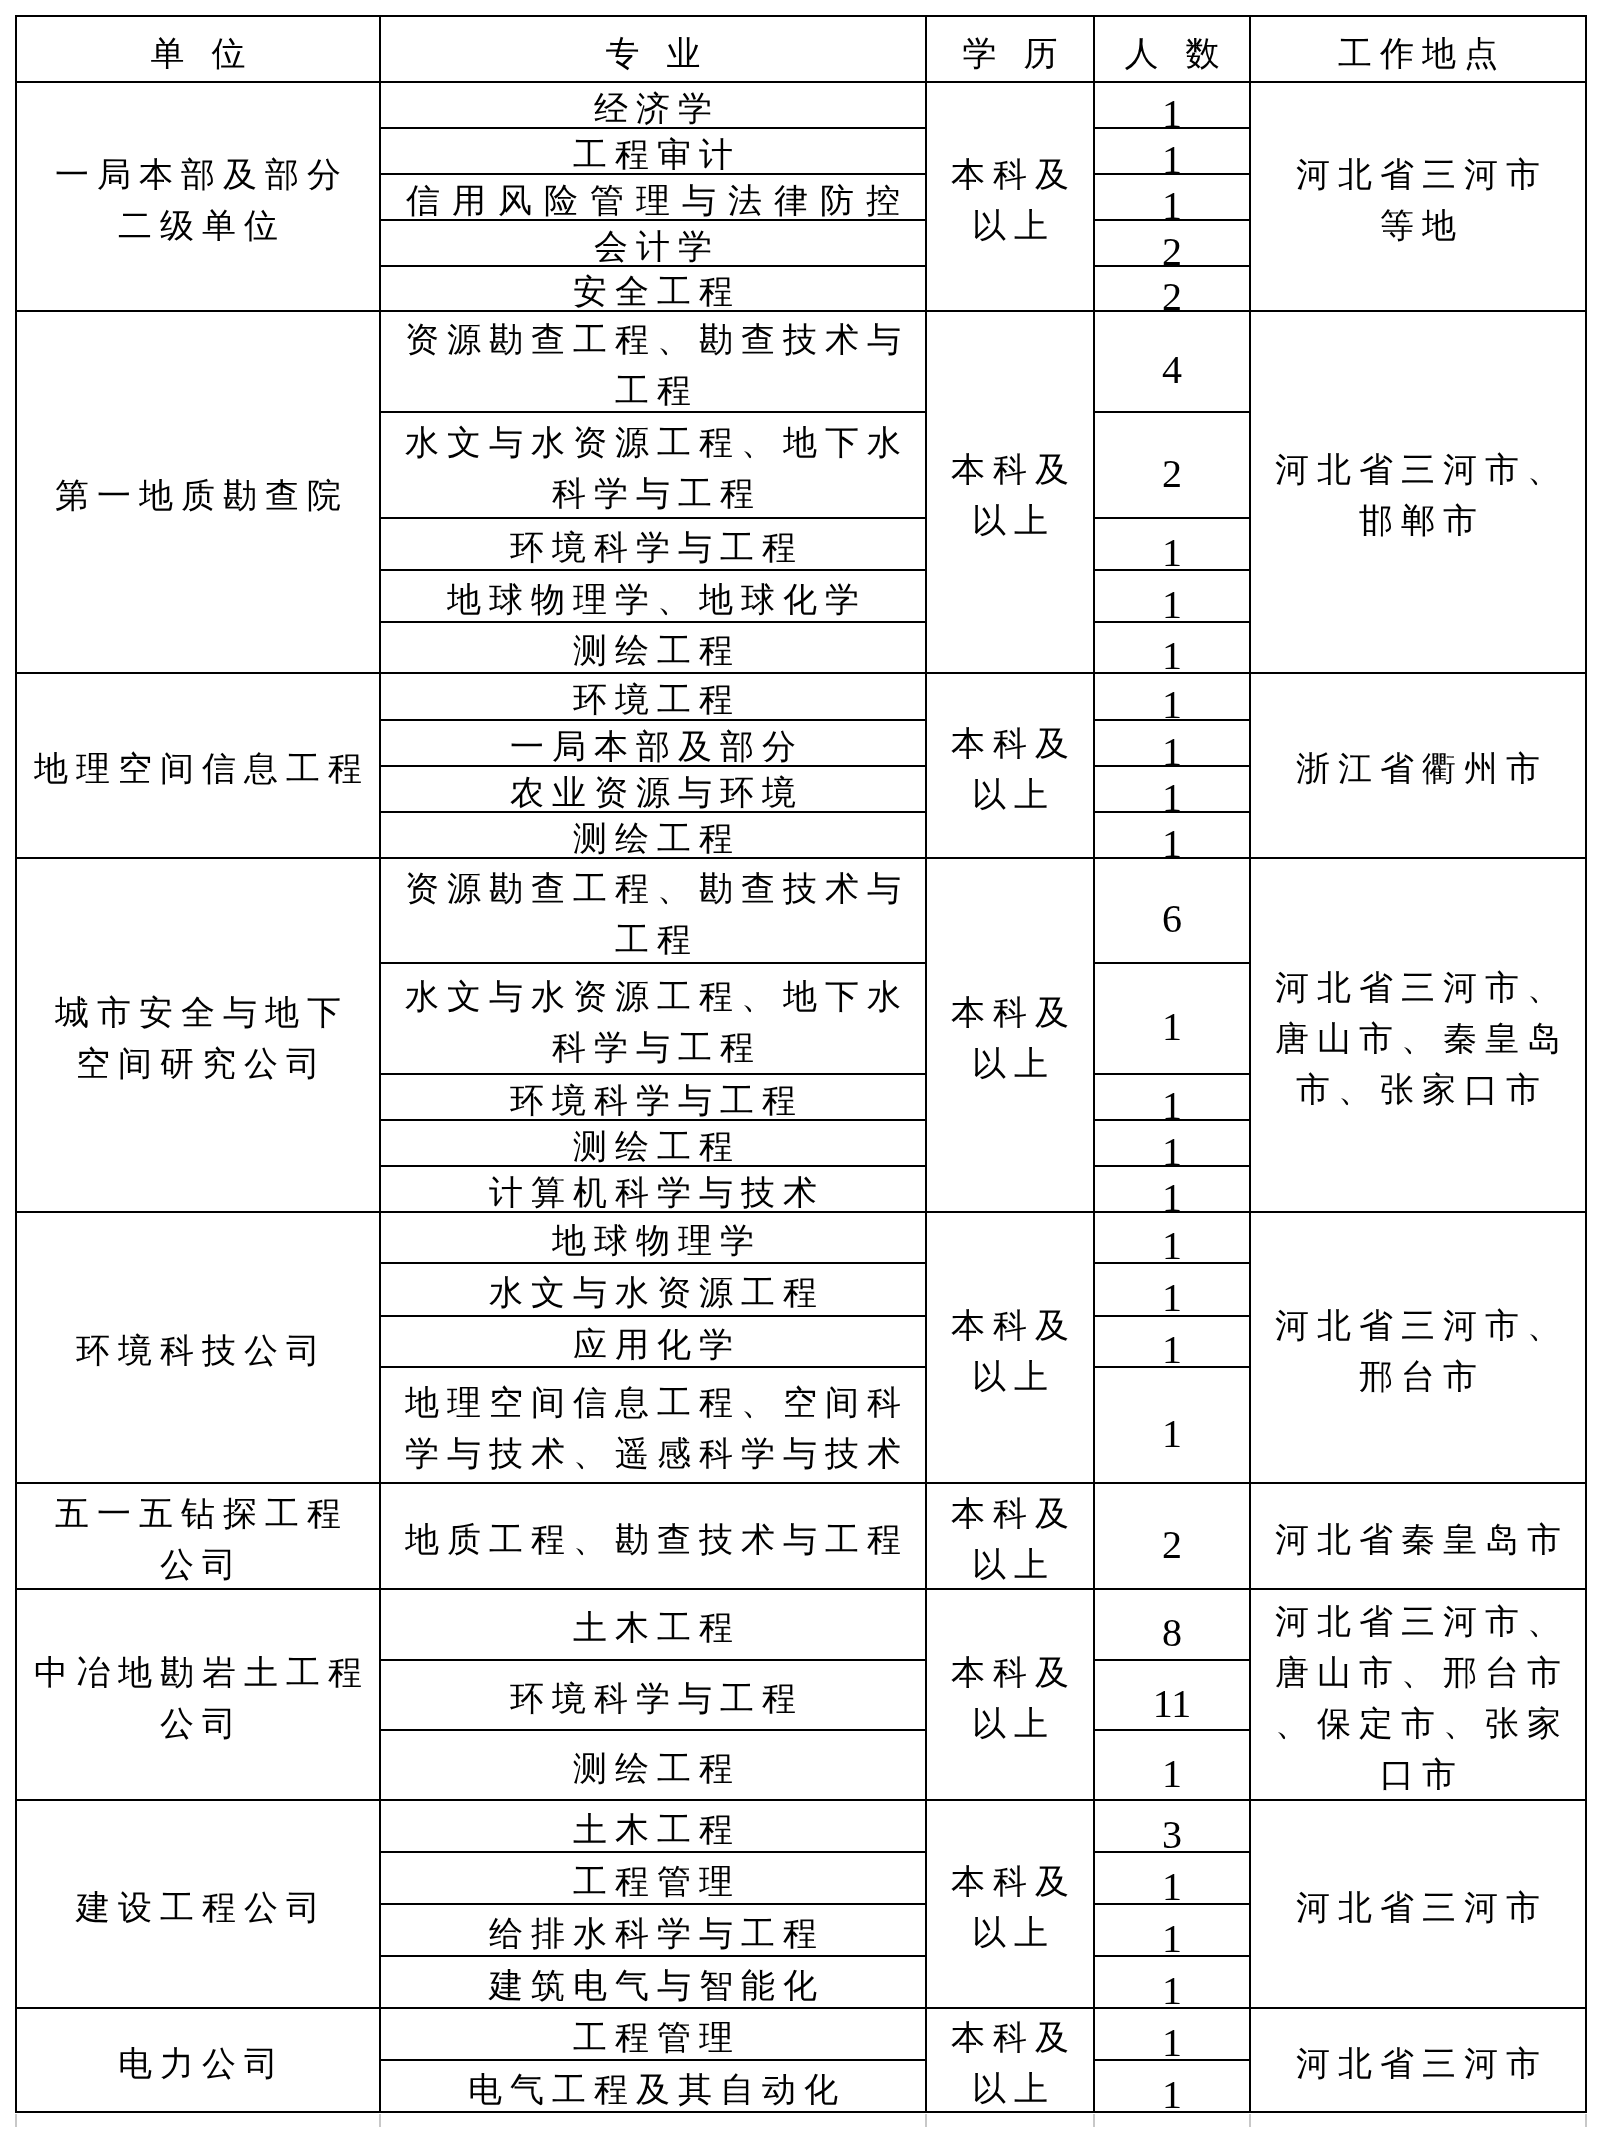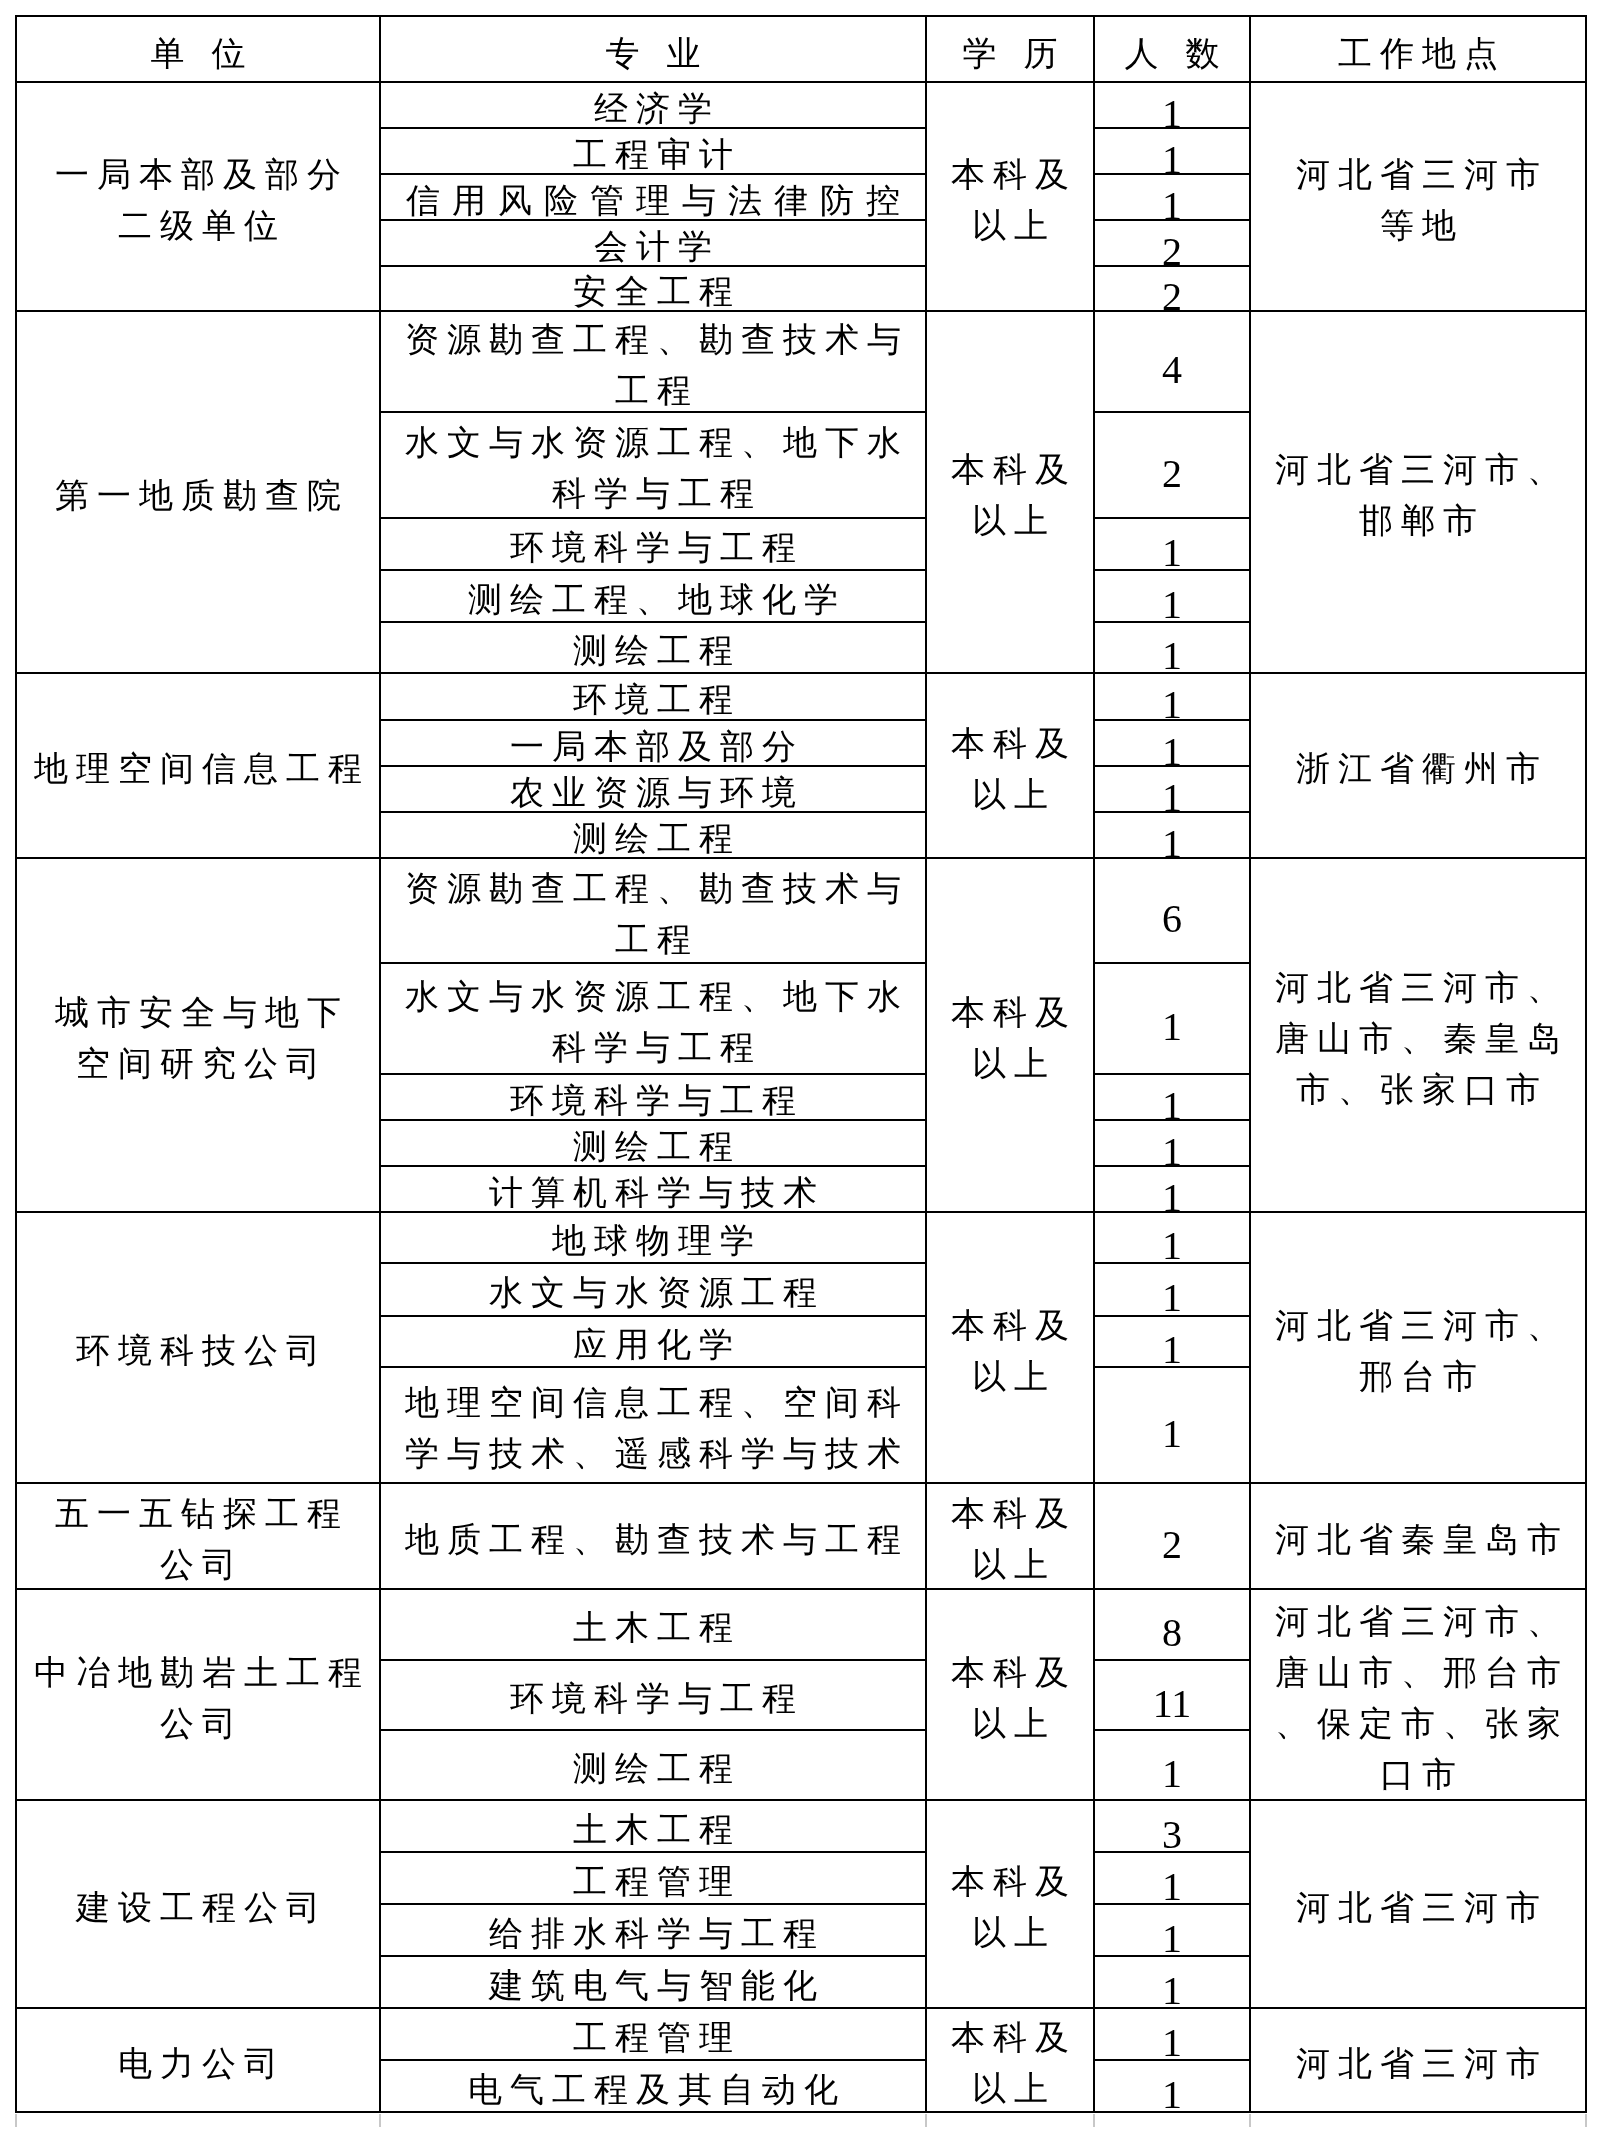--- a/index.html
+++ b/index.html
@@ -99,7 +99,7 @@
     <div class="c num" style="grid-area:8/4/9/5"><span>2</span></div>
     <div class="c" style="grid-area:9/2/10/3"><span>环境科学与工程</span></div>
     <div class="c num" style="grid-area:9/4/10/5"><span>1</span></div>
-    <div class="c" style="grid-area:10/2/11/3"><span>测绘工程、地球化学</span></div>
+    <div class="c" style="grid-area:10/2/11/3"><span>地球物理学、地球化学</span></div>
     <div class="c num" style="grid-area:10/4/11/5"><span>1</span></div>
     <div class="c" style="grid-area:11/2/12/3"><span>测绘工程</span></div>
     <div class="c num" style="grid-area:11/4/12/5"><span>1</span></div>

